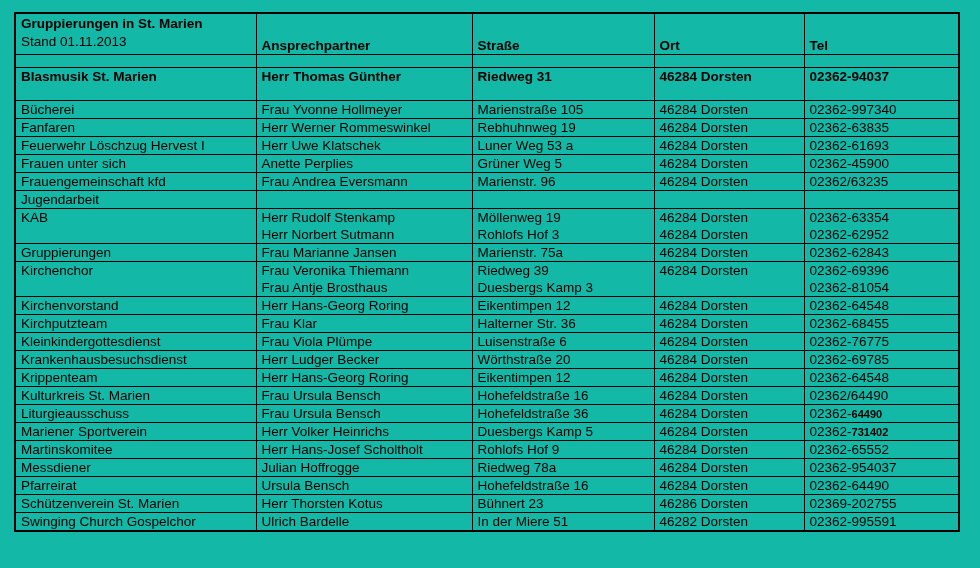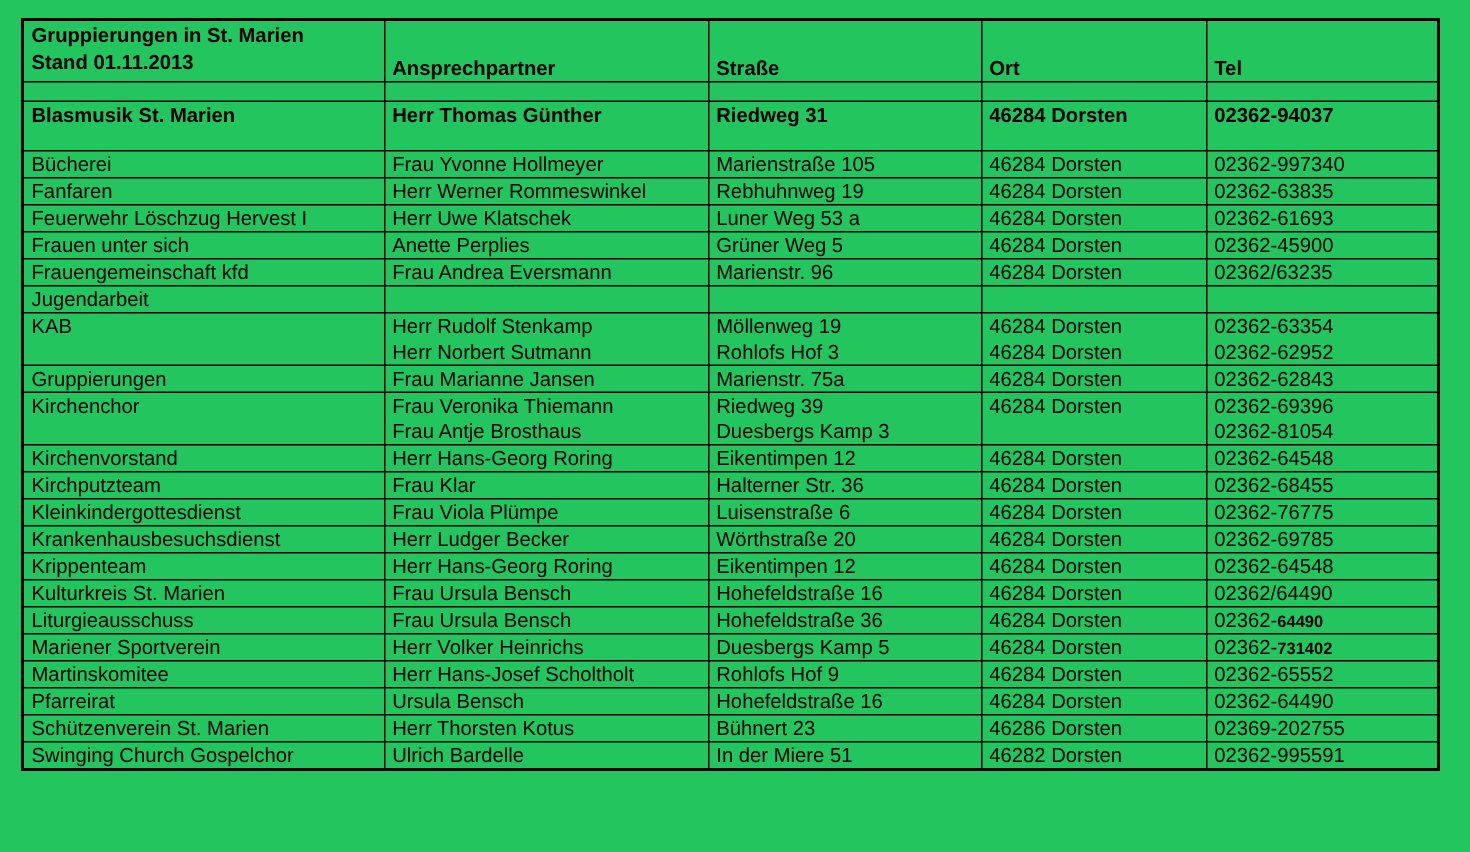--- a/index.html
+++ b/index.html
@@ -13,7 +13,7 @@
     position: relative;
     width: 980px;
     height: 568px;
-    background: #22c55e;
+    background: #14b8a6;
     overflow: hidden;
   }
   table.contacts {

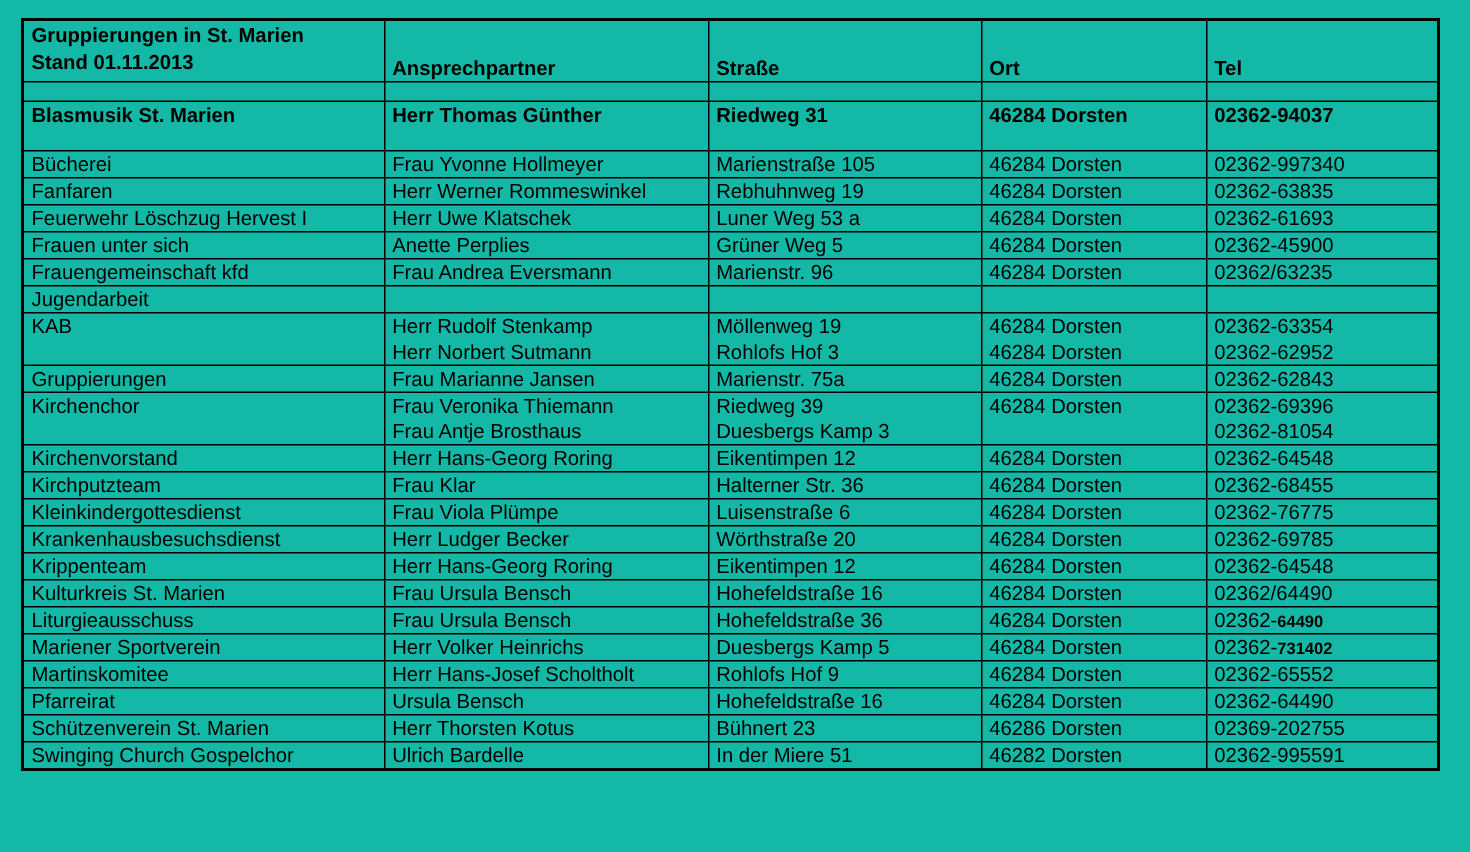--- a/index.html
+++ b/index.html
@@ -56,7 +56,7 @@
     line-height: 18px;
   }
   .table-subtitle {
-    font-weight: bold;
+    font-weight: normal;
     height: 18px;
     line-height: 18px;
   }

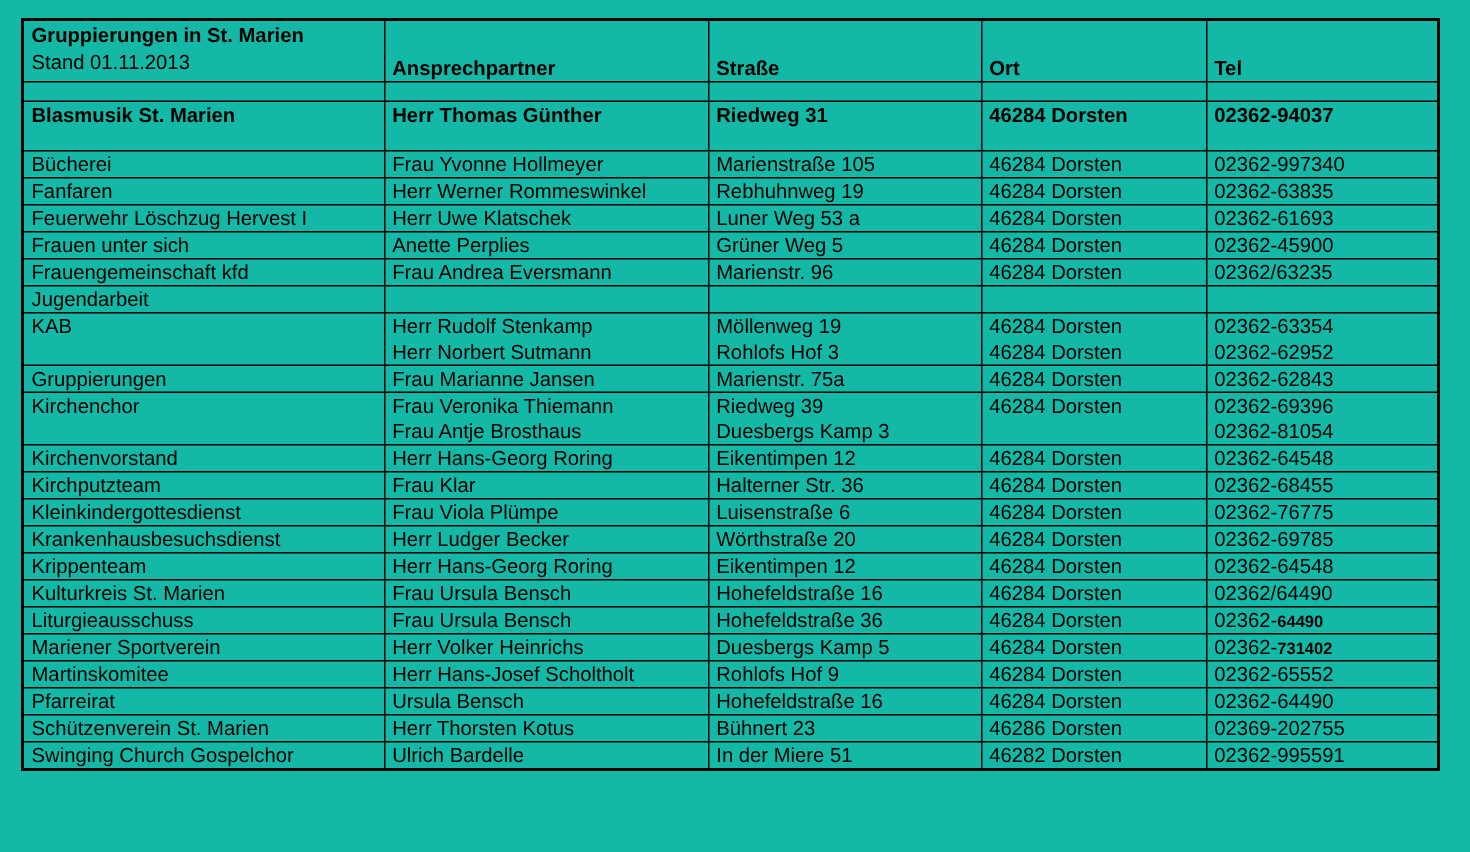--- a/index.html
+++ b/index.html
@@ -444,6 +444,23 @@
         </tr>
         <tr class="row-normal">
           <td>
+            <div class="cell-line">Messdiener</div>
+          </td>
+          <td>
+            <div class="cell-line">Julian Hoffrogge</div>
+          </td>
+          <td>
+            <div class="cell-line">Riedweg 78a</div>
+          </td>
+          <td>
+            <div class="cell-line">46284 Dorsten</div>
+          </td>
+          <td>
+            <div class="cell-line">02362-954037</div>
+          </td>
+        </tr>
+        <tr class="row-normal">
+          <td>
             <div class="cell-line">Pfarreirat</div>
           </td>
           <td>

